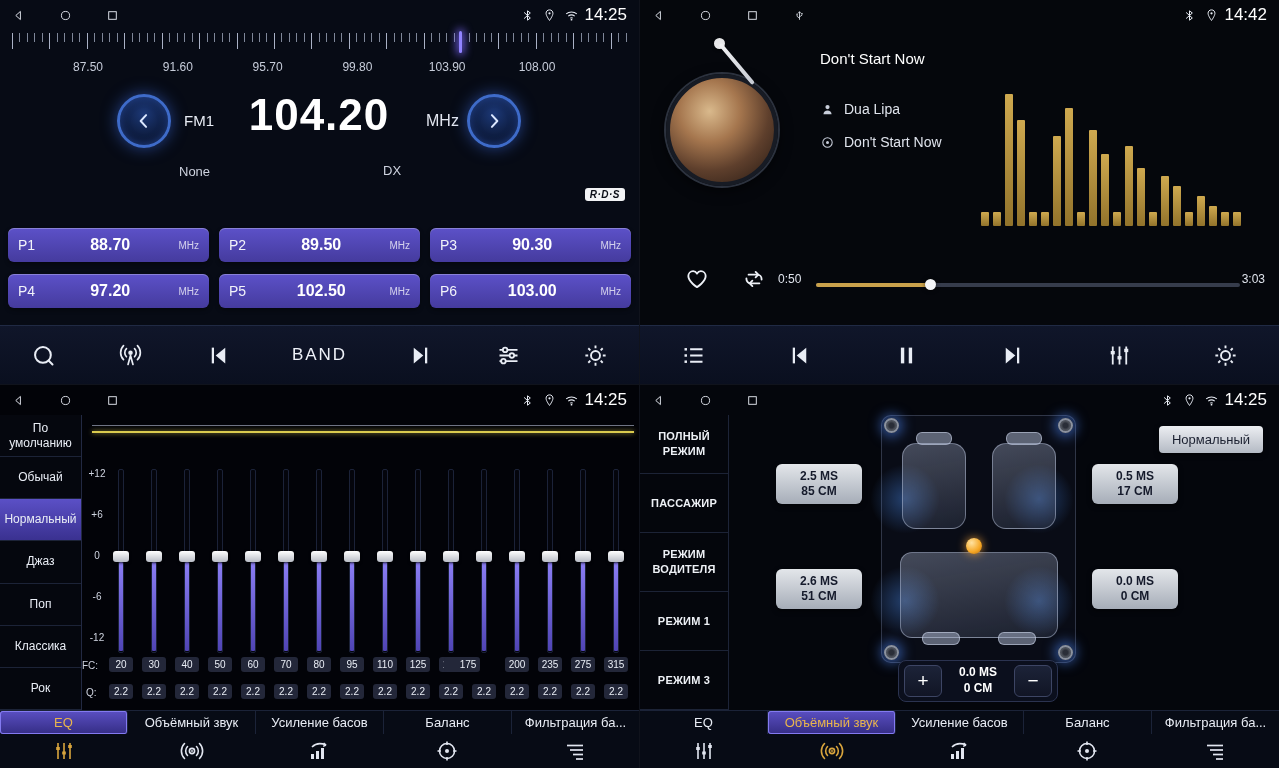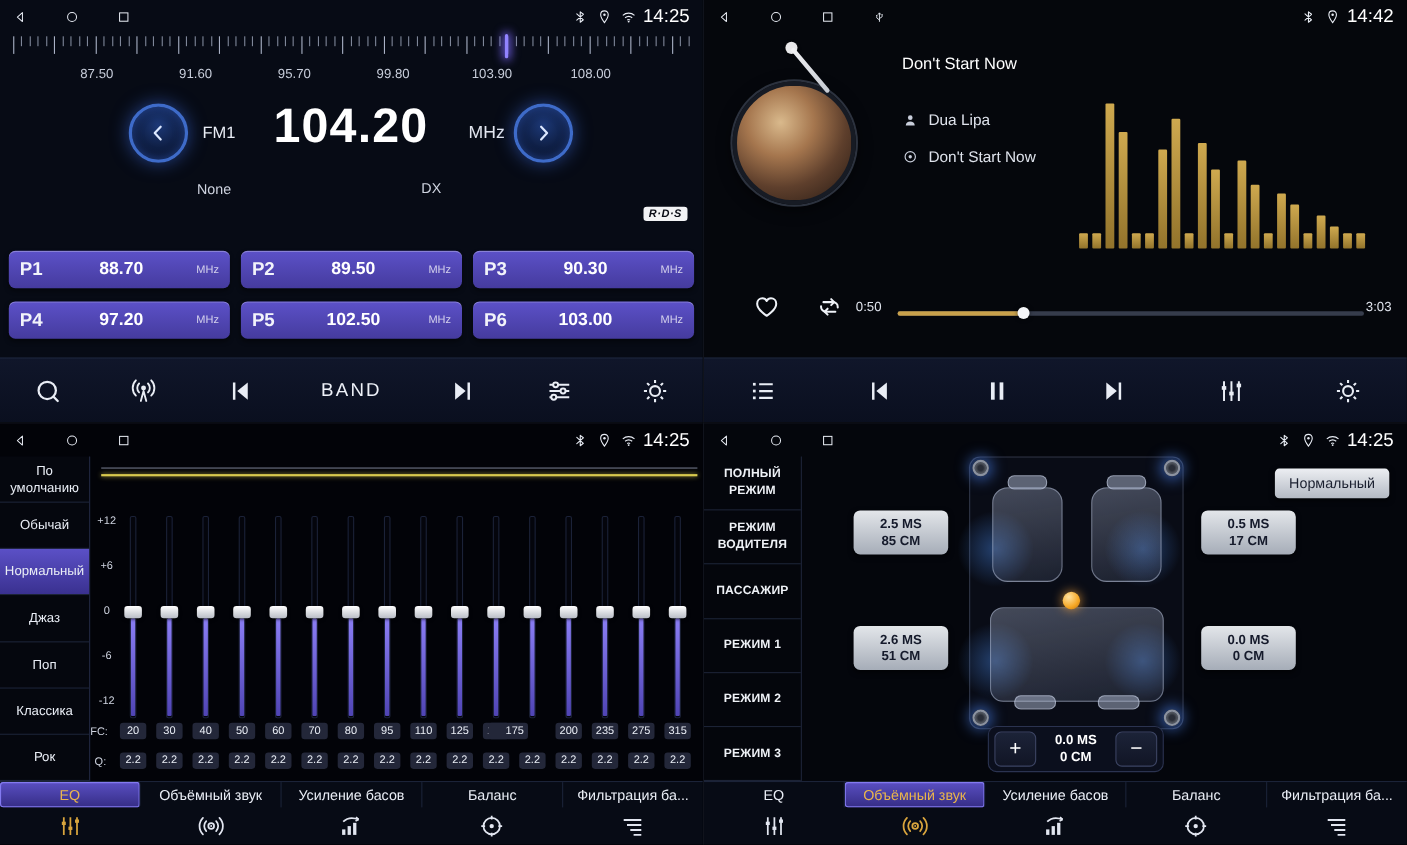--- a/index.html
+++ b/index.html
@@ -36,7 +36,7 @@
   #rds{position:absolute;right:14px;top:188px;background:#f2f3f5;color:#0a0d16;font-size:10px;font-weight:700;font-style:italic;padding:1px 5px;border-radius:3px;letter-spacing:.5px}
   #radio-presets{position:absolute;left:8px;right:8px;top:228px;display:grid;grid-template-columns:1fr 1fr 1fr;gap:12px 10px}
   .preset{height:34px;border-radius:6px;background:linear-gradient(180deg,#5c51c8 0%,#453b9e 100%);box-shadow:inset 0 1px 0 rgba(255,255,255,.28),0 2px 4px rgba(0,0,0,.4);display:flex;align-items:center;padding:0 10px;cursor:pointer}
-  .preset .pl{font-size:17px;font-weight:700;color:#f2f3fa;width:24px}
+  .preset .pl{font-size:14px;font-weight:400;color:#f2f3fa;width:24px}
   .preset .pf{flex:1;text-align:center;font-size:16px;font-weight:700;color:#fff}
   .preset .pu{font-size:10px;color:rgba(255,255,255,.75)}
   .toolbar{position:absolute;left:0;right:0;bottom:0;height:58px;background:linear-gradient(180deg,#10162a,#0a0f1f);border-top:1px solid #202a44;display:flex;align-items:center;justify-content:space-around}

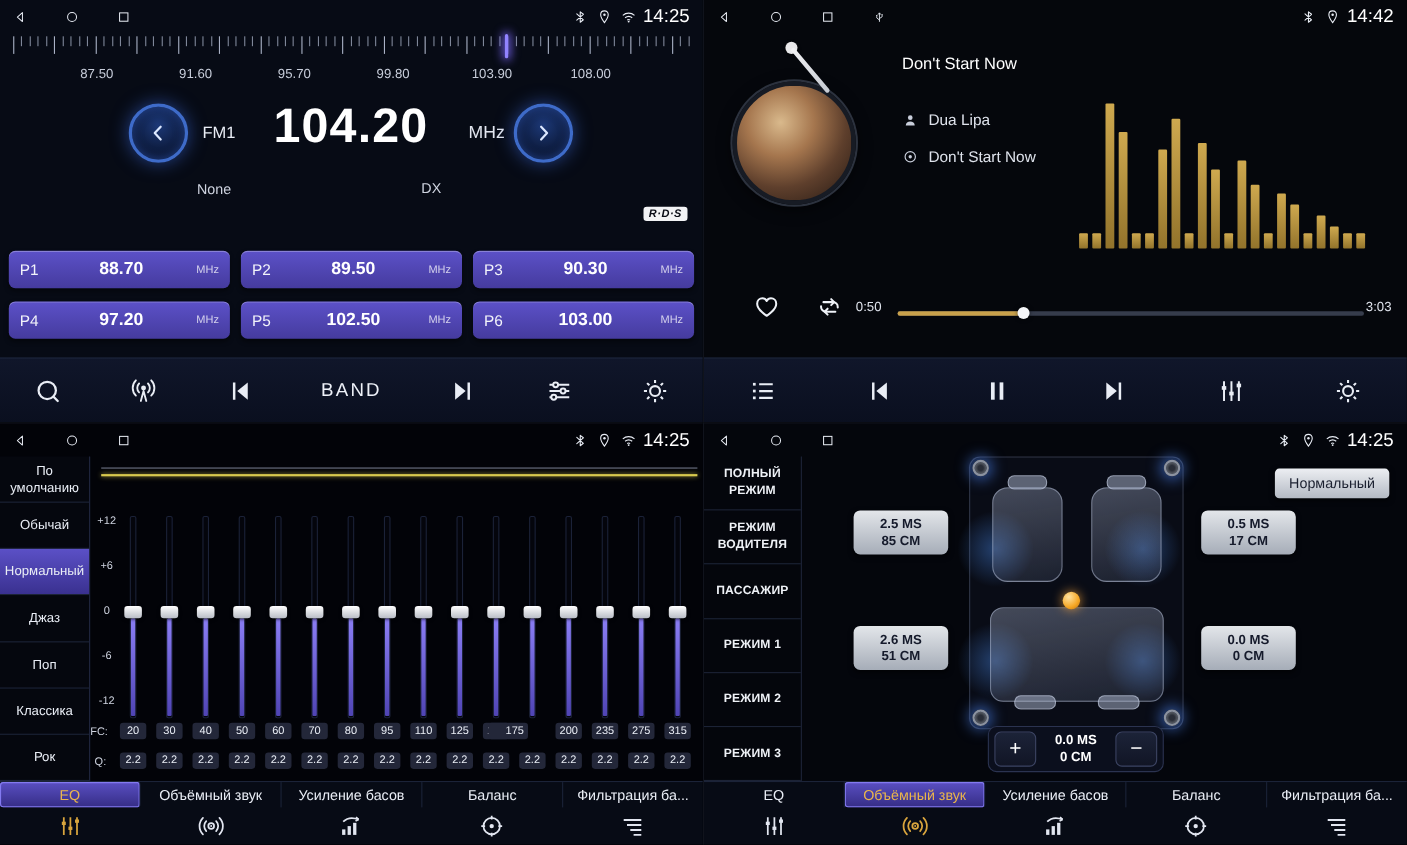--- a/index.html
+++ b/index.html
@@ -759,8 +759,8 @@
   </div>
   <div id="sound-modes">
       <div class="mode-item">ПОЛНЫЙ РЕЖИМ</div>
+      <div class="mode-item">ПАССАЖИР</div>
       <div class="mode-item">РЕЖИМ ВОДИТЕЛЯ</div>
-      <div class="mode-item">ПАССАЖИР</div>
       <div class="mode-item">РЕЖИМ 1</div>
       <div class="mode-item">РЕЖИМ 2</div>
       <div class="mode-item">РЕЖИМ 3</div>

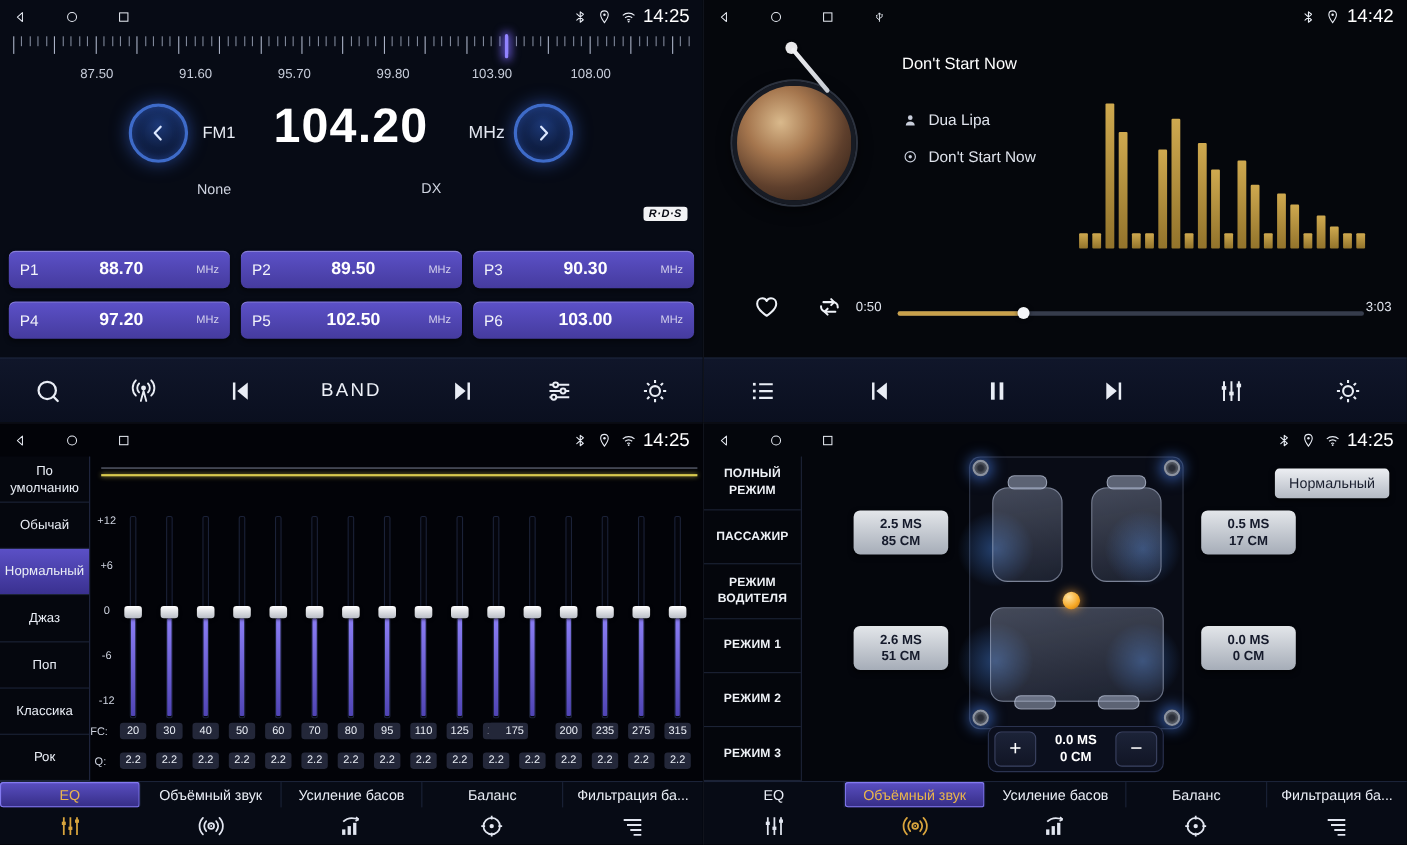--- a/index.html
+++ b/index.html
@@ -762,7 +762,6 @@
       <div class="mode-item">ПАССАЖИР</div>
       <div class="mode-item">РЕЖИМ ВОДИТЕЛЯ</div>
       <div class="mode-item">РЕЖИМ 1</div>
-      <div class="mode-item">РЕЖИМ 2</div>
       <div class="mode-item">РЕЖИМ 3</div>
     </div>
   <div id="sound-preset-btn">Нормальный</div>

